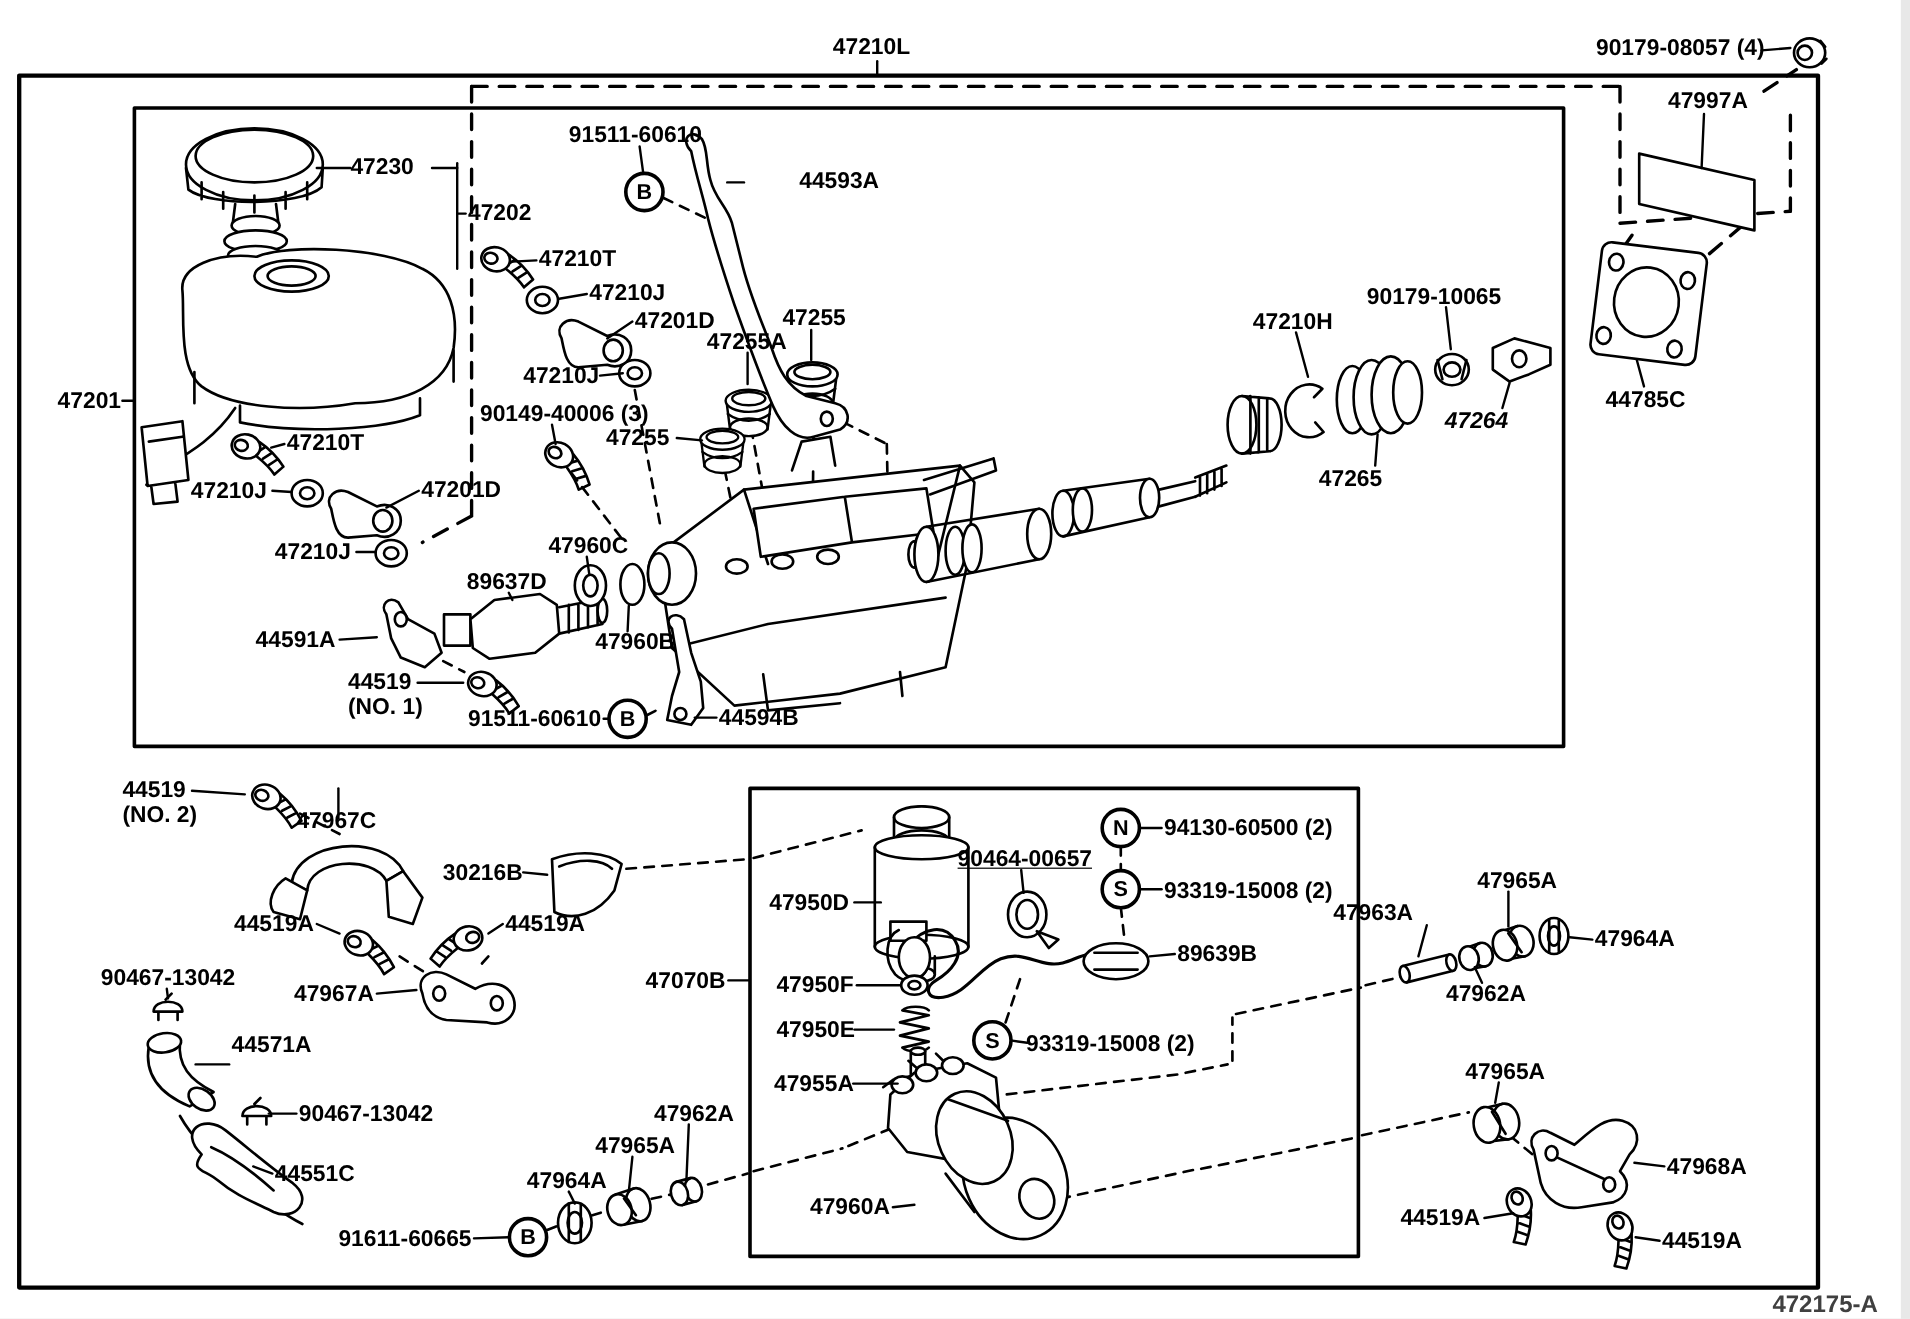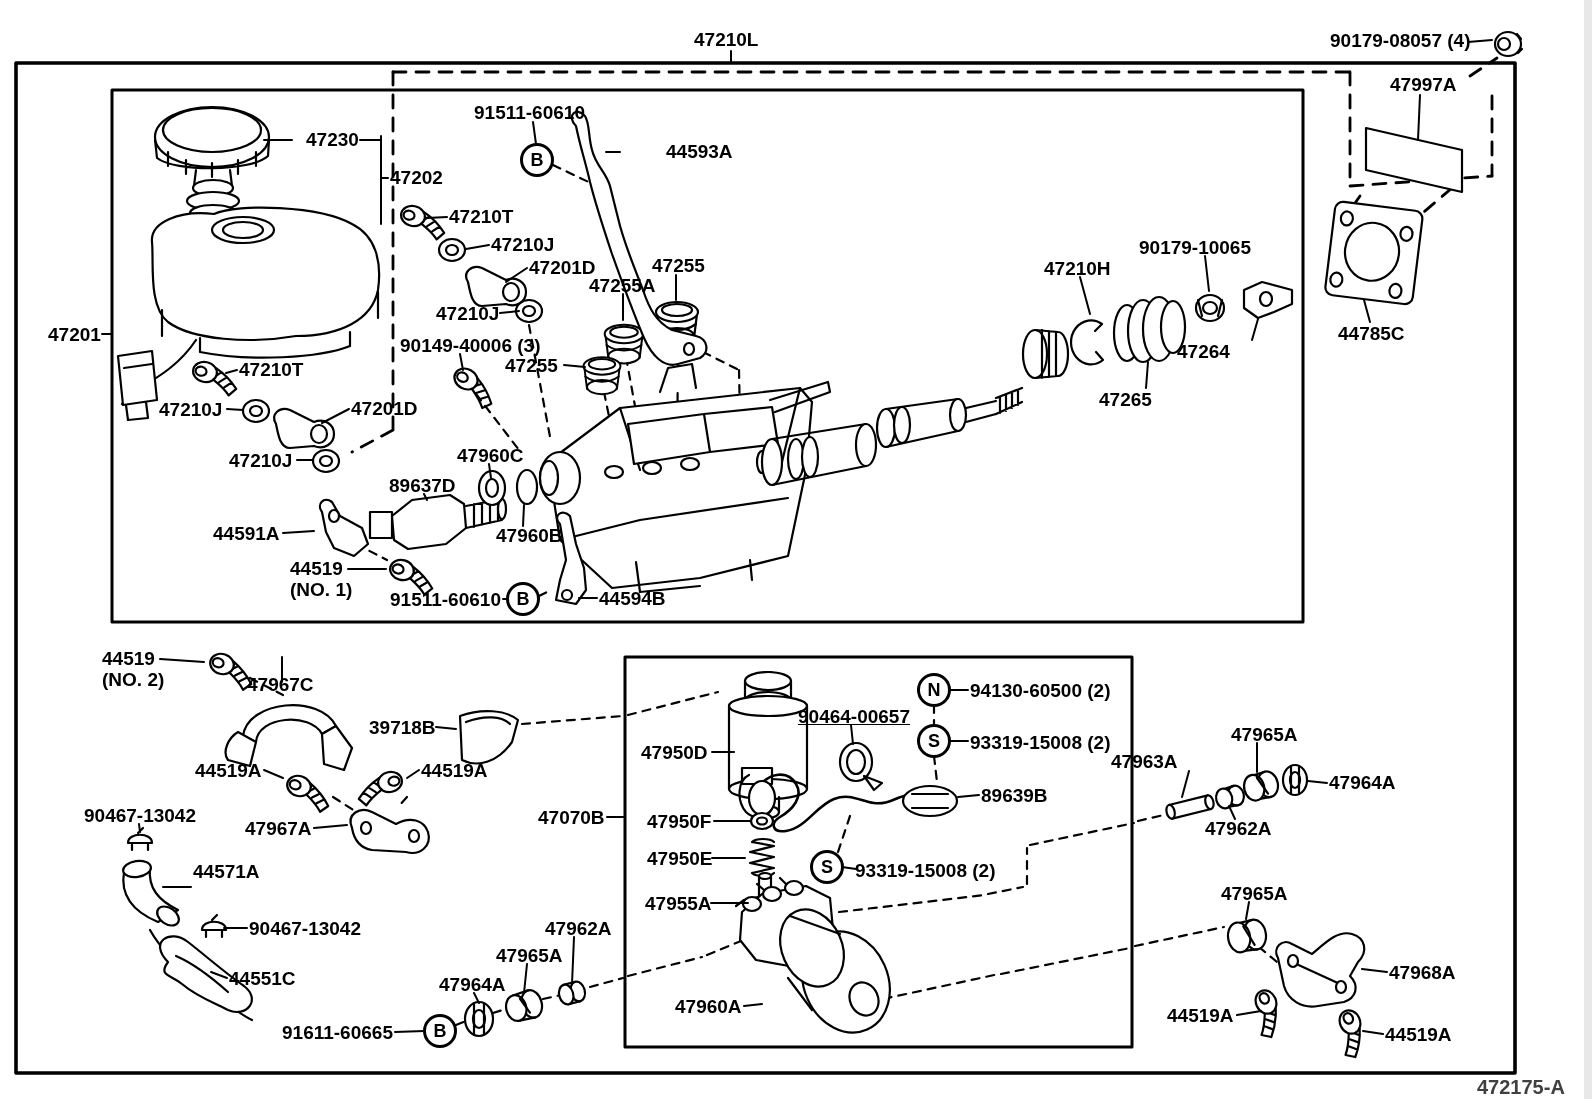--- a/index.html
+++ b/index.html
@@ -399,7 +399,7 @@
       <div class="callout" style="left: 1390px; top: 75px;">47997A</div>
       <div class="callout" style="left: 1338px; top: 324px;">44785C</div>
       <div class="callout" style="left: 48px; top: 325px;">47201</div>
-      <div class="callout" style="left: 306px; top: 130px; text-align: center;">47230</div>
+      <div class="callout" style="left: 292px; top: 130px; text-align: center;">47230</div>
       <div class="callout" style="left: 390px; top: 168px;">47202</div>
       <div class="callout" style="left: 474px; top: 103px;">91511-60610</div>
       <div class="callout" style="left: 622px; top: 142px; margin-left: 44px;">44593A</div>

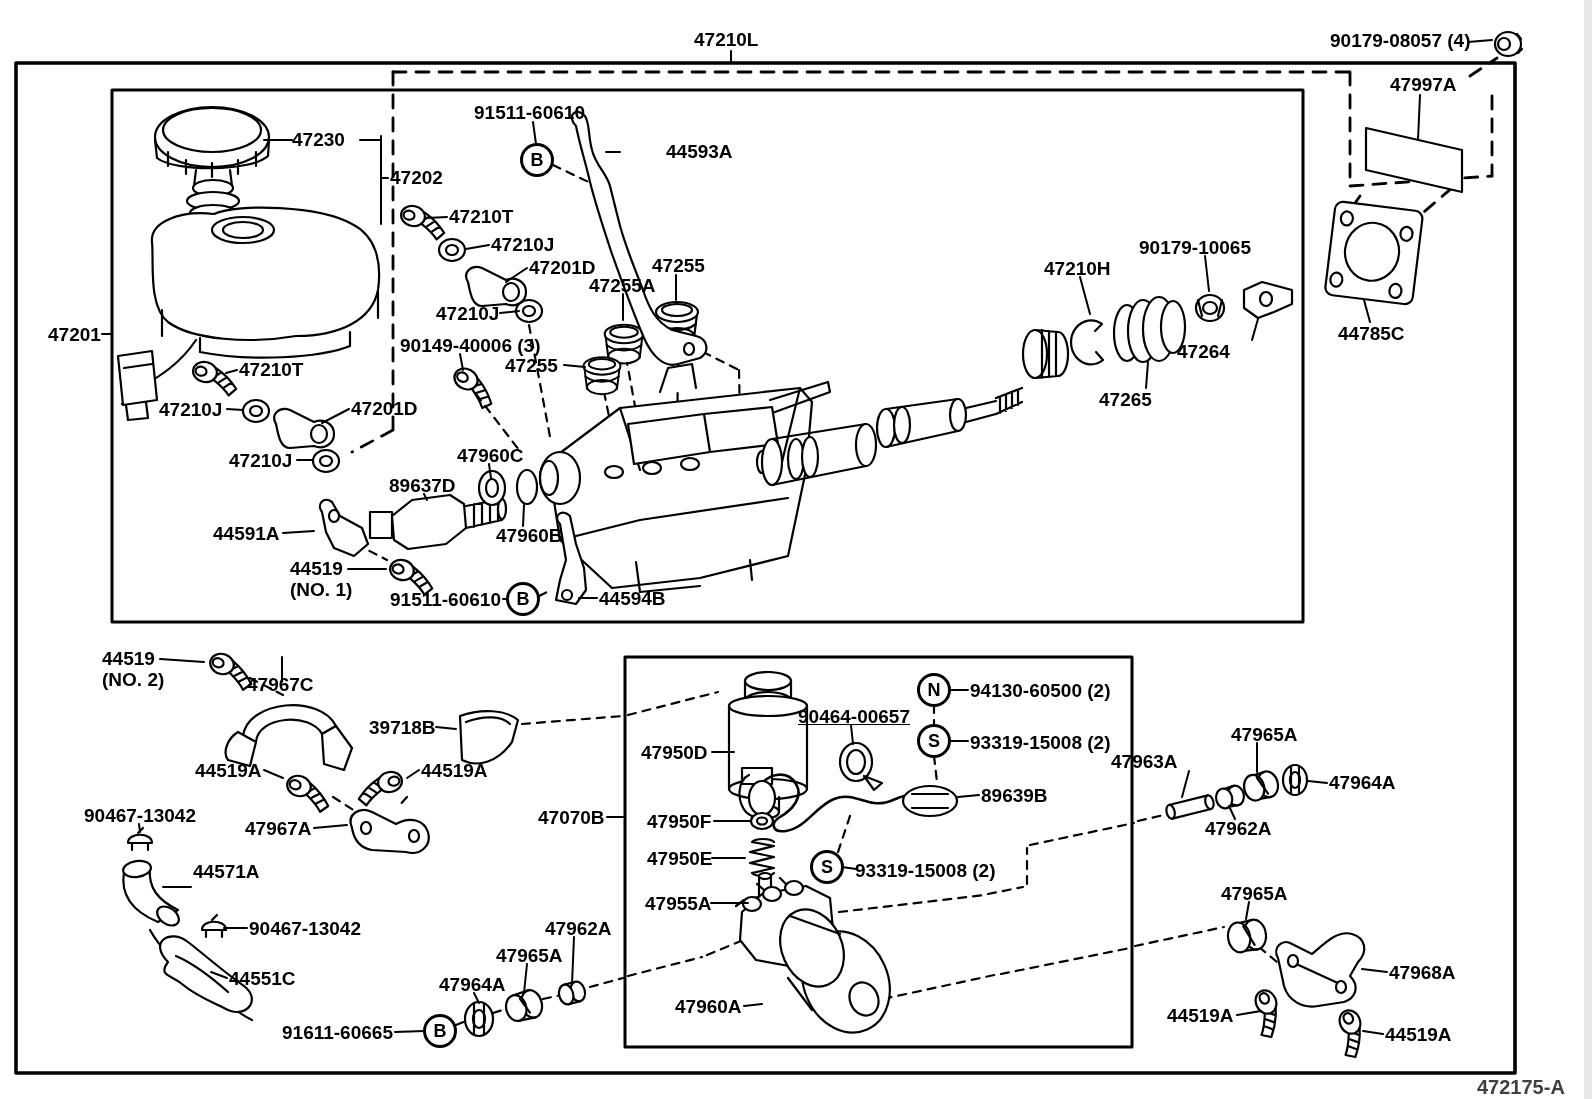--- a/index.html
+++ b/index.html
@@ -425,7 +425,7 @@
       <div class="callout" style="left: 599px; top: 589px;">44594B</div>
       <div class="callout" style="left: 1044px; top: 259px;">47210H</div>
       <div class="callout" style="left: 1139px; top: 238px;">90179-10065</div>
-      <div class="callout" style="left: 1177px; top: 342px;">47264</div>
+      <div class="callout" style="left: 1204px; top: 342px; font-style: italic;">47264</div>
       <div class="callout" style="left: 1099px; top: 390px;">47265</div>
       <div class="callout" style="left: 102px; top: 649px;">44519
 (NO. 2)</div>

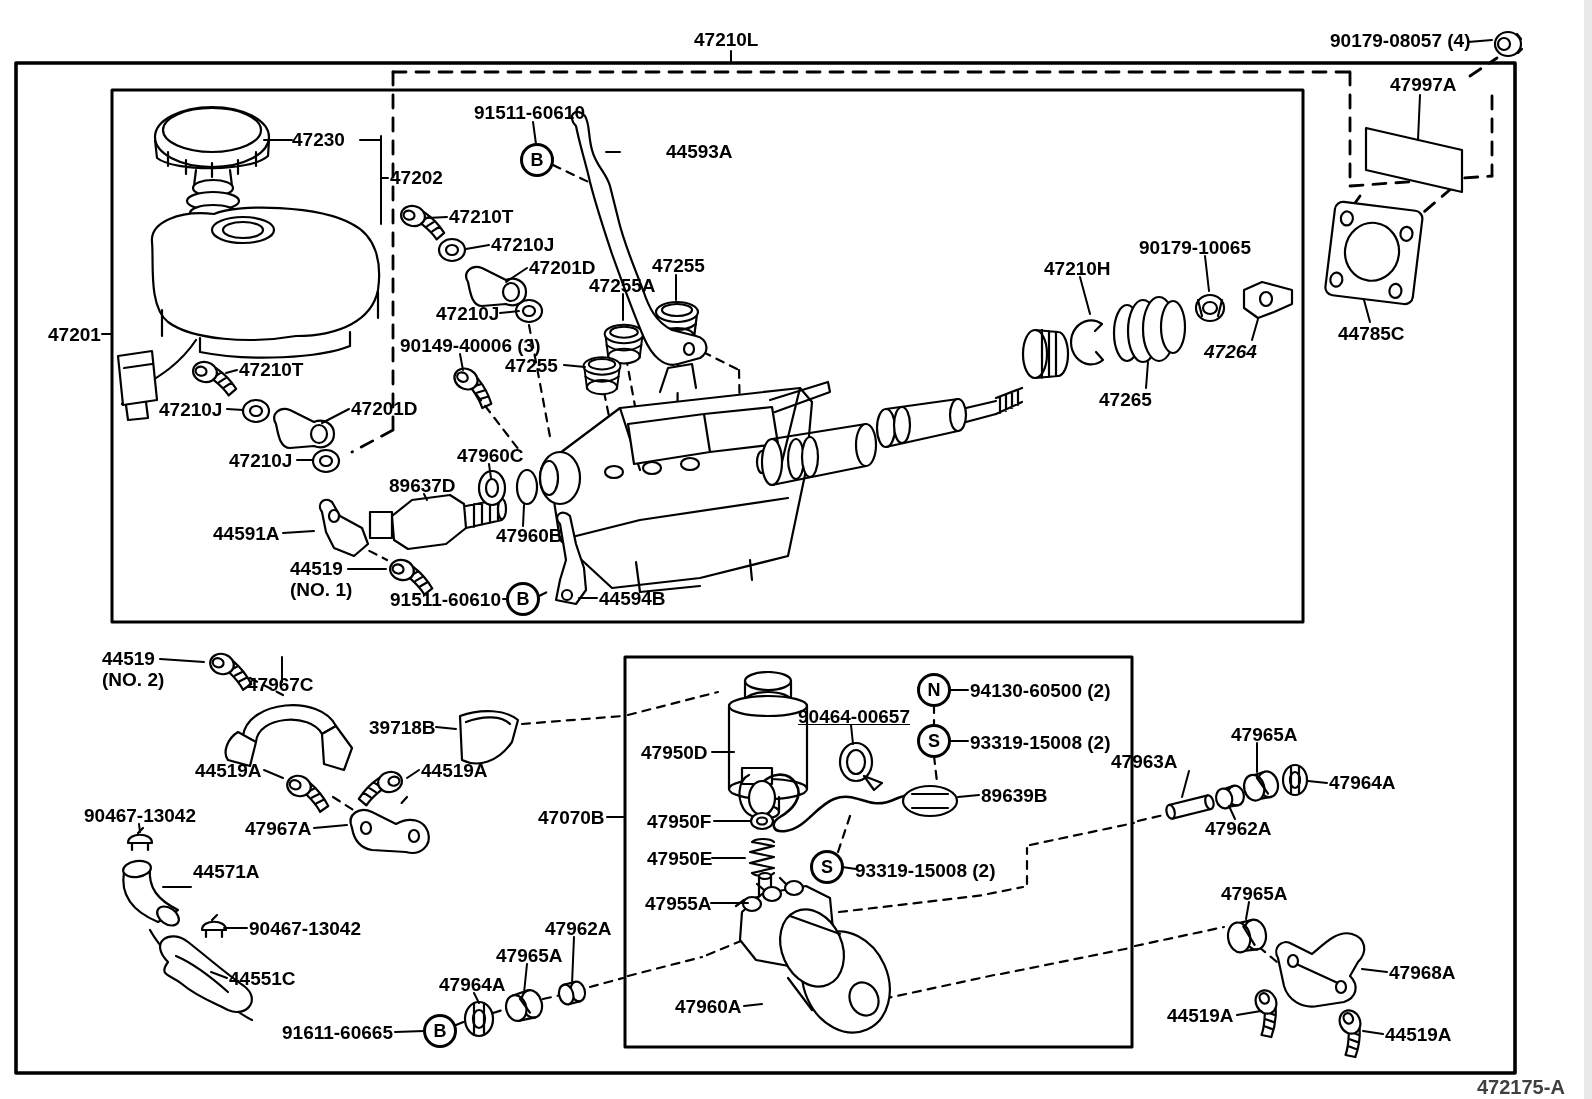--- a/index.html
+++ b/index.html
@@ -430,7 +430,7 @@
       <div class="callout" style="left: 102px; top: 649px;">44519
 (NO. 2)</div>
       <div class="callout" style="left: 247px; top: 639px; margin-top: 36px;">47967C</div>
-      <div class="callout" style="left: 369px; top: 718px;">39718B</div>
+      <div class="callout" style="left: 369px; top: 718px;">30216B</div>
       <div class="callout" style="left: 195px; top: 761px;">44519A</div>
       <div class="callout" style="left: 421px; top: 761px;">44519A</div>
       <div class="callout" style="left: 84px; top: 806px;">90467-13042</div>

